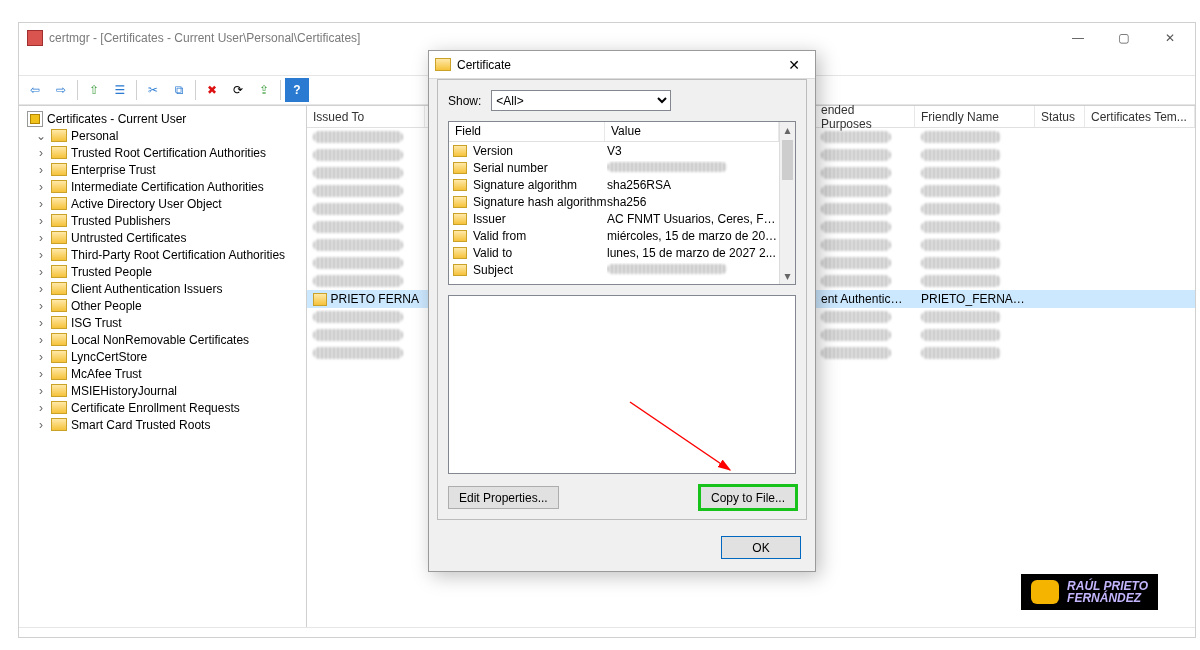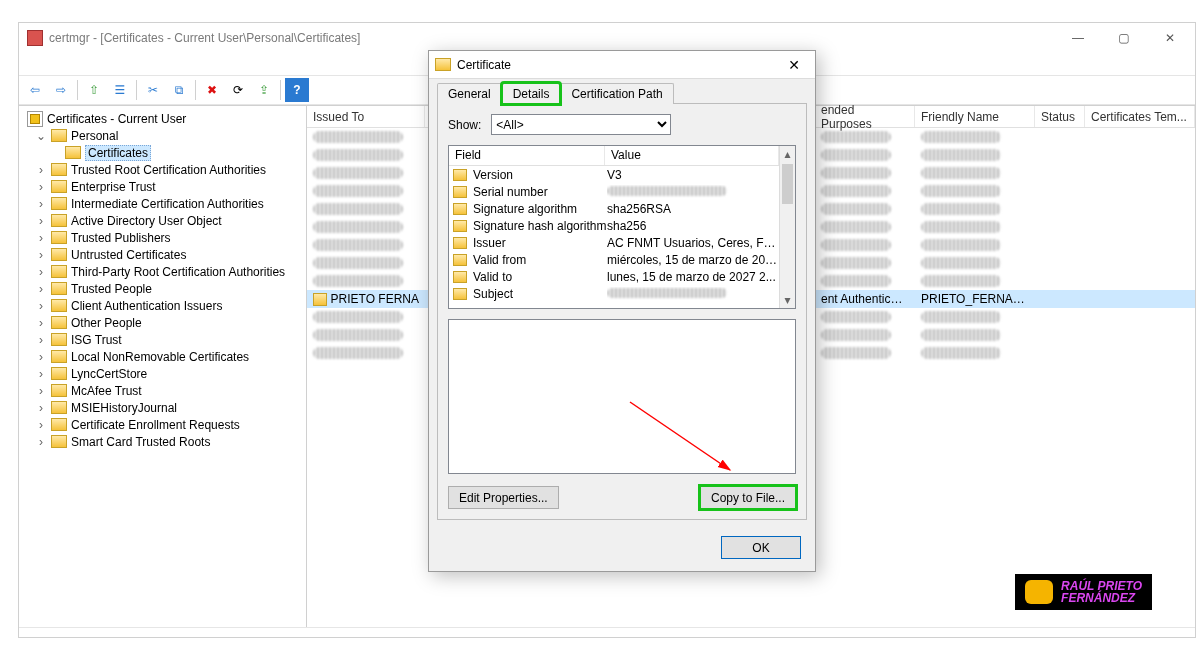--- a/index.html
+++ b/index.html
@@ -384,11 +384,6 @@
     <span class="t">Certificate</span>
     <span class="dlg-close">✕</span>
   </div>
-  <div class="tab-strip">
-    <div class="tab">General</div>
-    <div class="tab active details-hl">Details</div>
-    <div class="tab">Certification Path</div>
-  </div>
   <div class="tab-panel">
     <div class="show-row">
       <span>Show:</span>

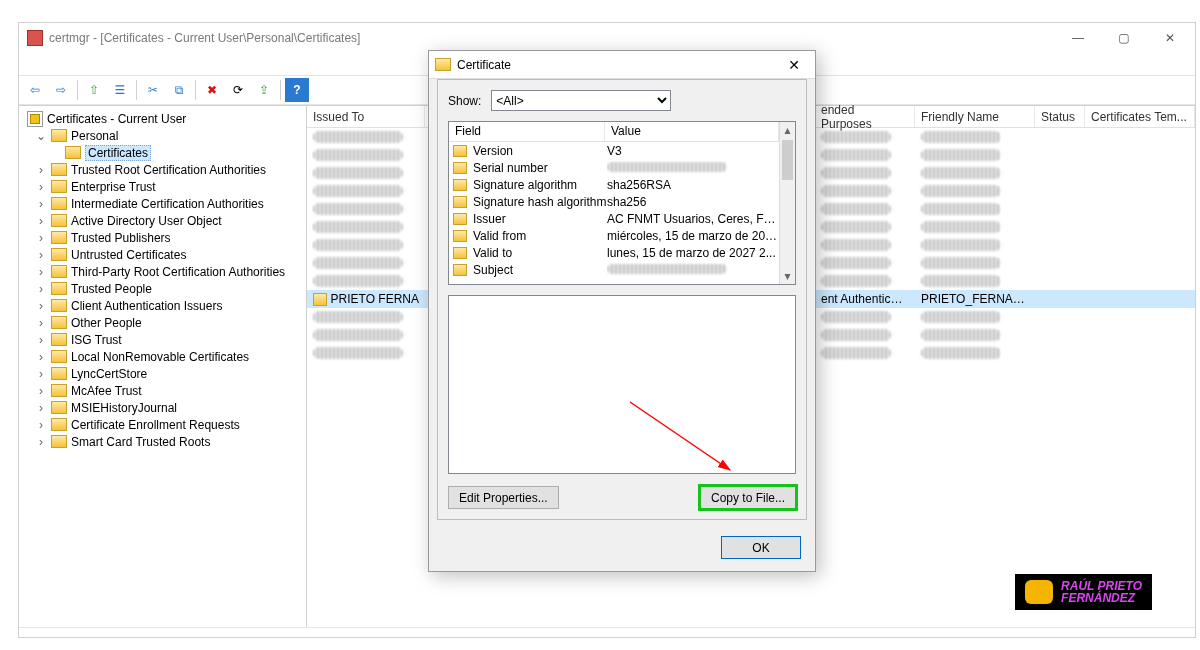--- a/index.html
+++ b/index.html
@@ -116,10 +116,6 @@
         <span class="folder"></span>
         <span class="lbl">Personal</span>
       </div>
-      <div class="tree-row sel" style="padding-left:40px">
-        <span class="folder"></span>
-        <span class="lbl">Certificates</span>
-      </div>
       <div id="tree-rest">
           <div class="tree-row" style="padding-left: 14px;">
             <span class="tw">›</span>

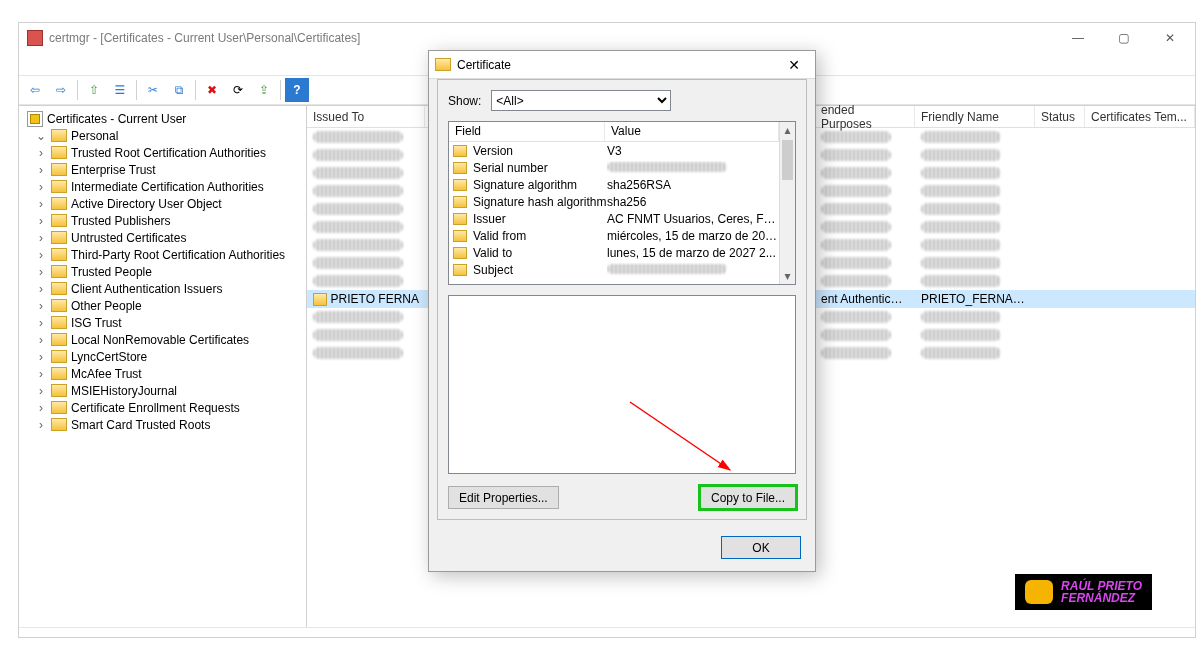--- a/index.html
+++ b/index.html
@@ -63,7 +63,7 @@
   .dlg-ok-row { padding: 8px 14px 12px 0; display: flex; justify-content: flex-end; }
   .btn.ok { border: 1px solid #0067c0; min-width: 80px; }
   .arrow-svg { position: absolute; left: 430px; top: 52px; width: 386px; height: 520px; pointer-events: none; }
-  .watermark { position: absolute; right: 48px; bottom: 40px; background: #000; color: #d946ef; padding: 6px 10px; display: flex; align-items: center; gap: 8px; font-weight: bold; font-style: italic; }
+  .watermark { position: absolute; right: 42px; bottom: 40px; background: #000; color: #c4b5fd; padding: 6px 10px; display: flex; align-items: center; gap: 8px; font-weight: bold; font-style: italic; }
   .watermark .brain { width: 28px; height: 24px; background: #f5b400; border-radius: 6px; }
   .watermark .txt { line-height: 1; font-size: 13px; }
   .statusbar { height: 10px; border-top: 1px solid #e6e6e6; }

